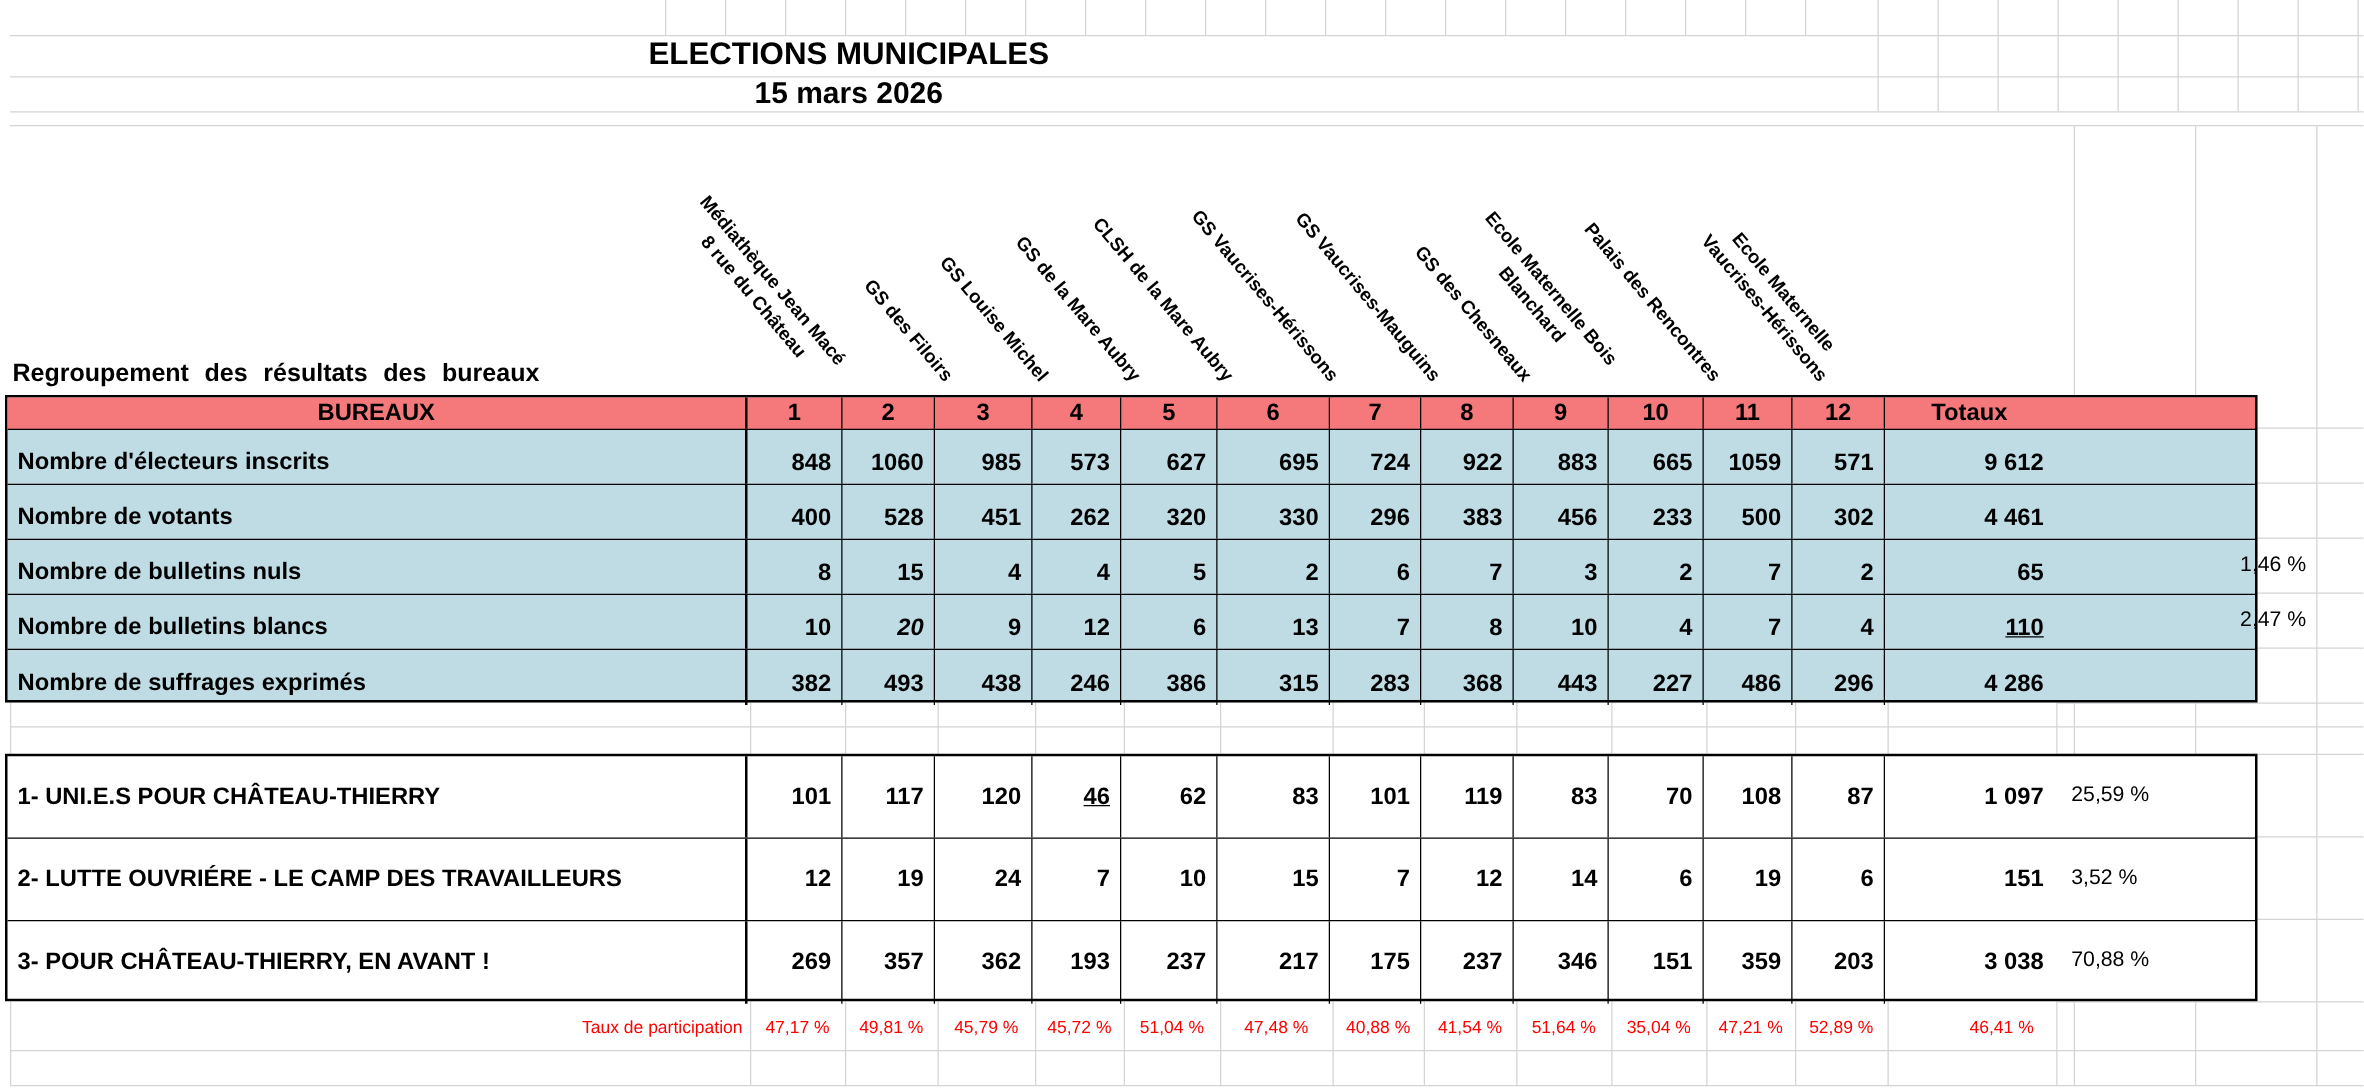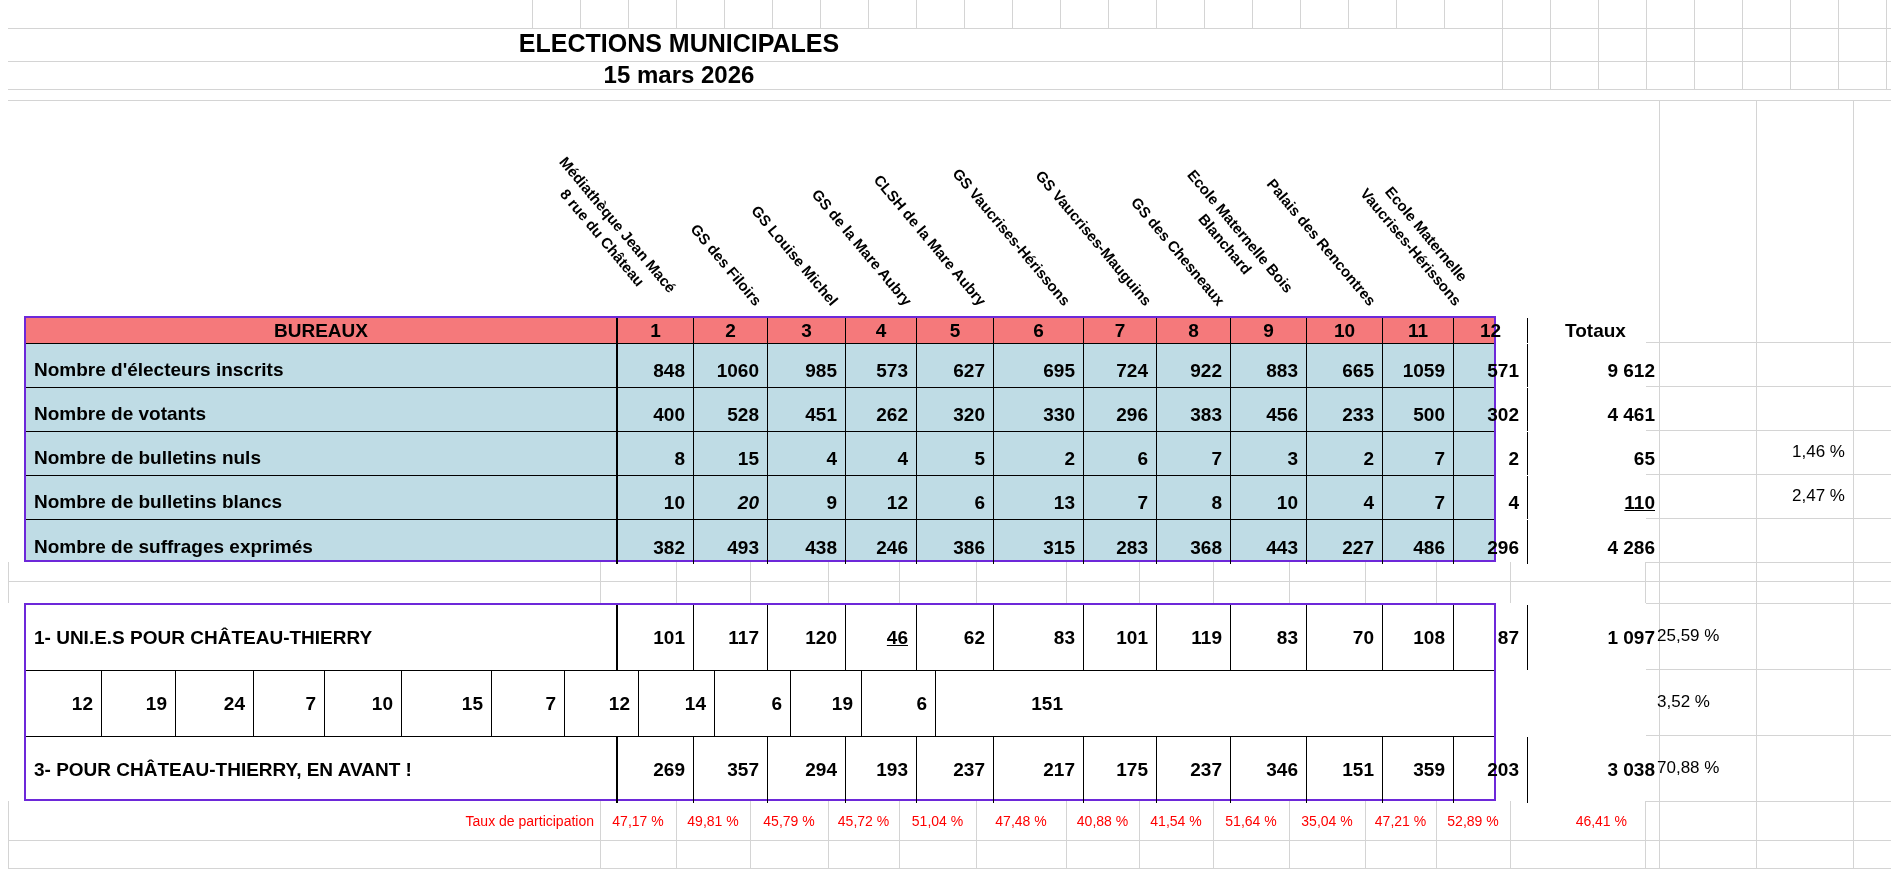--- a/index.html
+++ b/index.html
@@ -146,6 +146,7 @@
     <div id="title-line2">15 mars 2026</div>
   </div>
 
+  <div id="section-label">Regroupement des résultats des bureaux</div>
 
   <div id="diag-band">
       <div class="diag-anchor" style="left: 650px; top: 310px;">

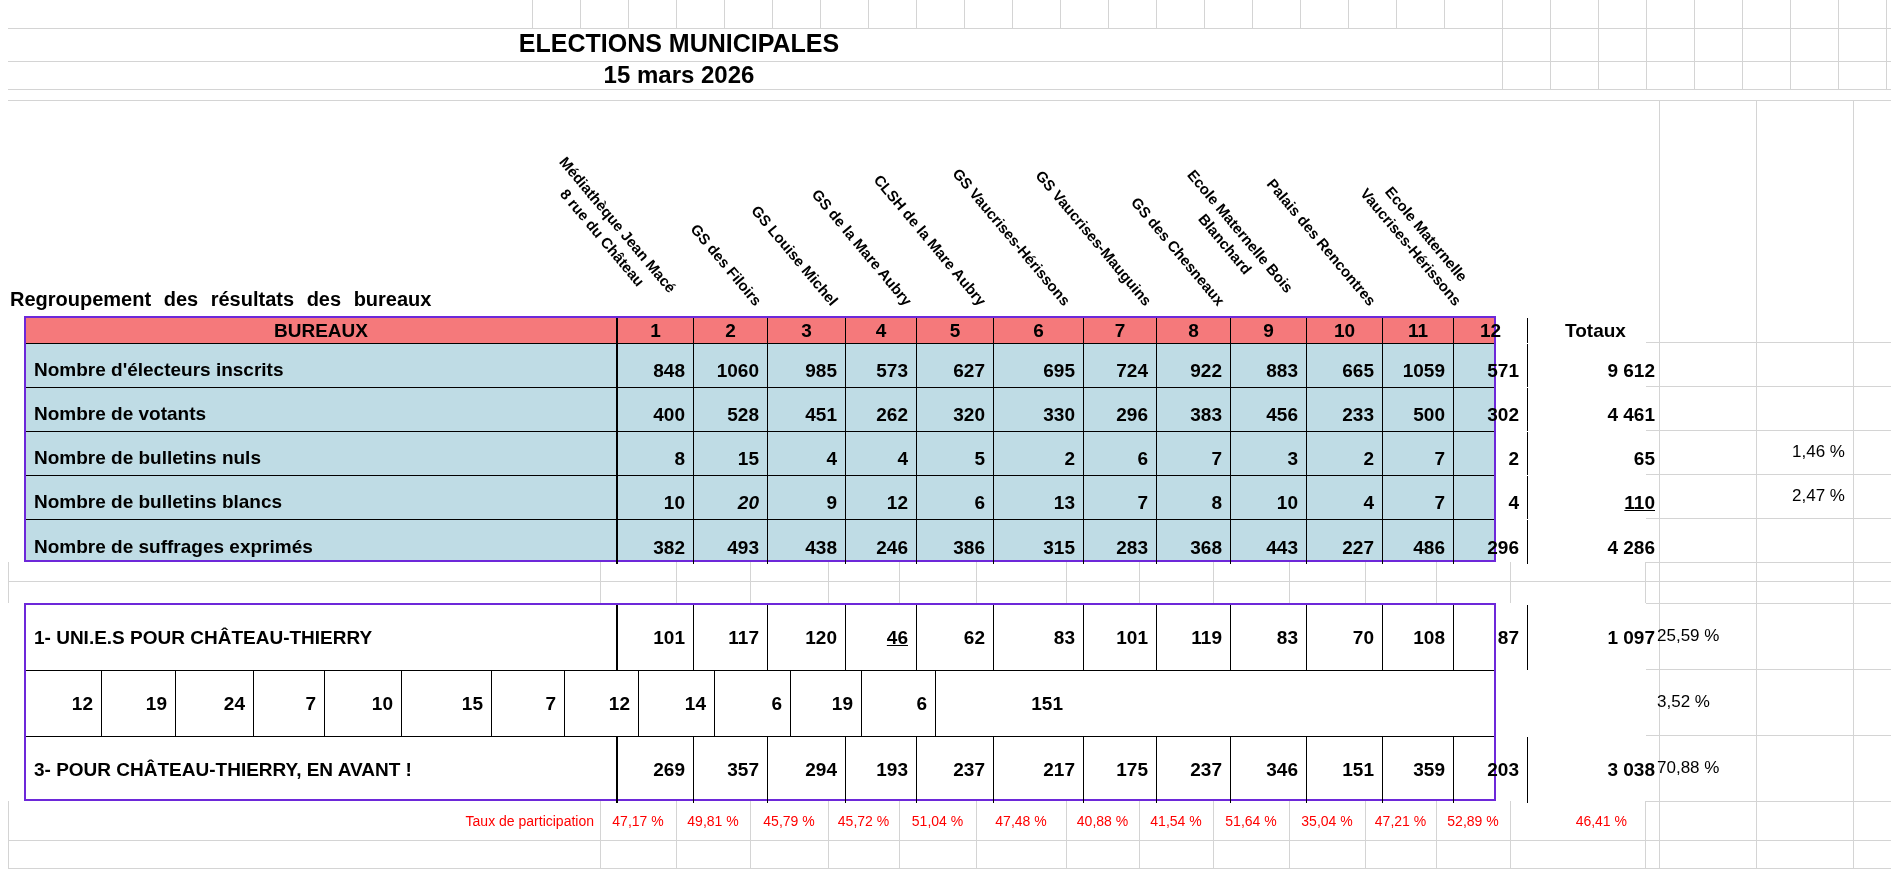--- a/index.html
+++ b/index.html
@@ -20,7 +20,7 @@
   .diag-label { position:absolute; right:0; bottom:0; transform-origin:100% 100%; transform:rotate(50deg);
                 white-space:pre; text-align:center; font-size:15px; font-weight:bold; line-height:20px; }
 
-  .etable { position:absolute; left:24px; width:1472px; border:2px solid #6d28d9; }
+  .etable { position:absolute; left:4px; width:1802px; border:2px solid #000000; }
   #stats-table { top:316px; height:246px; background:#bfdce5; }
   #lists-table { top:603px; height:198px; background:#ffffff; }
 

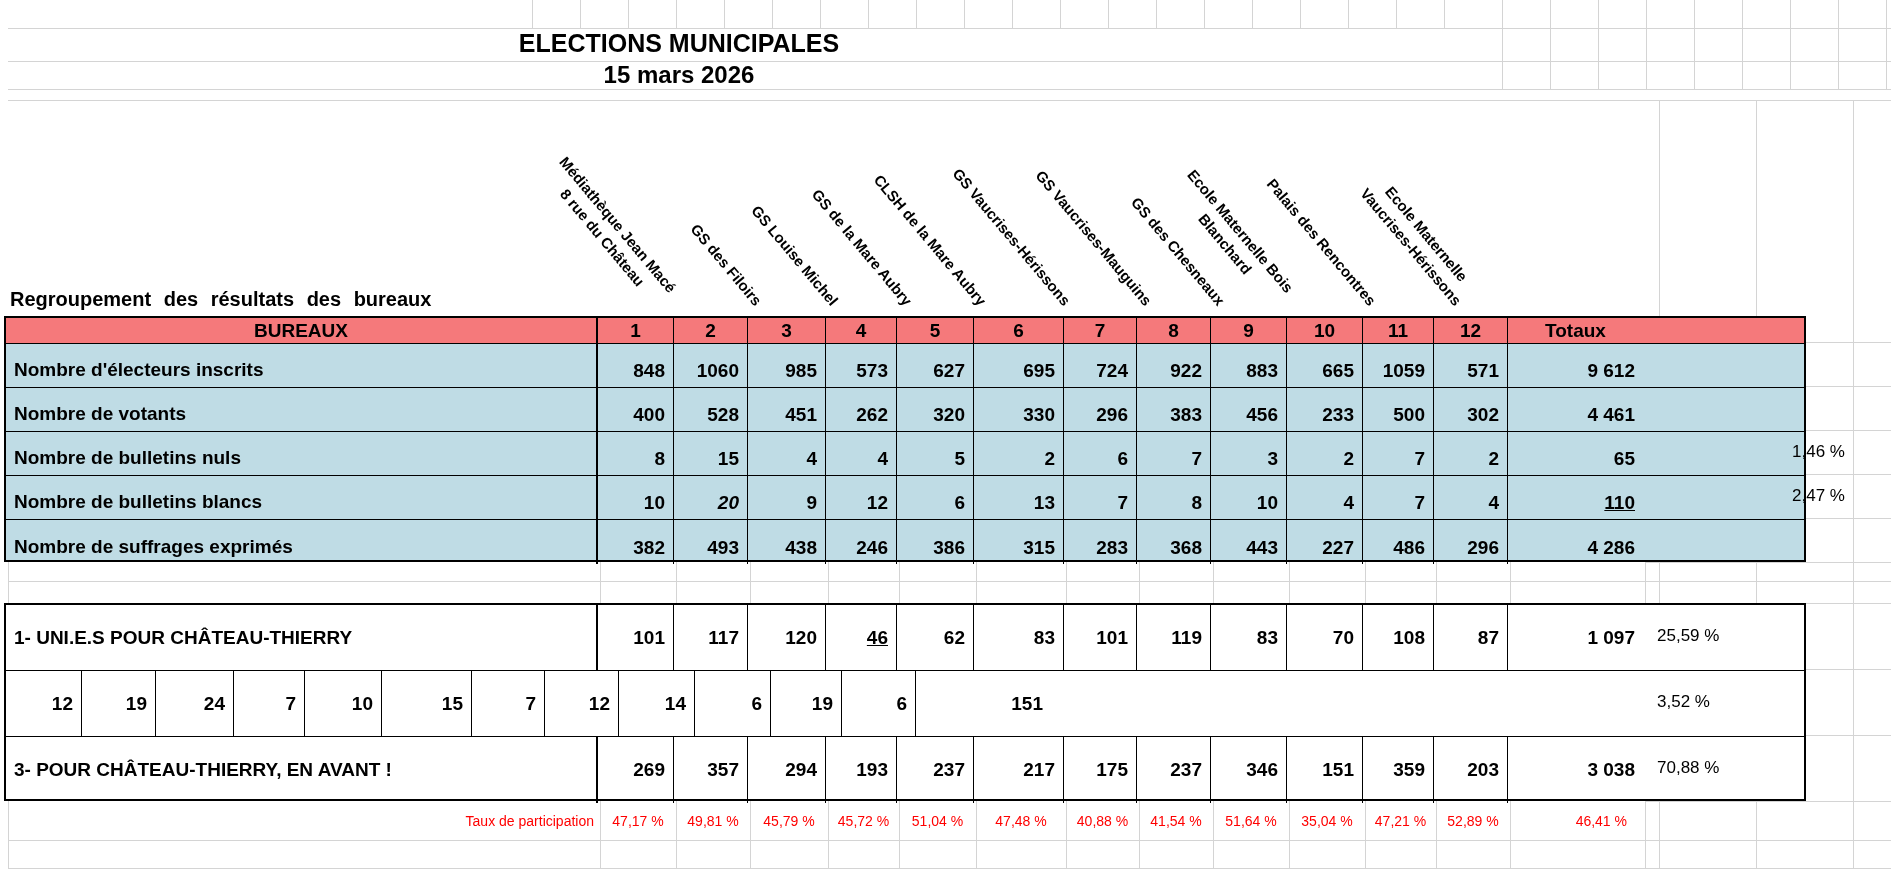--- a/index.html
+++ b/index.html
@@ -306,6 +306,7 @@
         <div class="cell num-cell" style="flex-basis: 135px;">1 097</div>
       </div>
       <div class="trow lists-row">
+        <div class="cell first label-cell" style="flex-basis: 592px;">2- LUTTE OUVRIÉRE - LE CAMP DES TRAVAILLEURS</div>
         <div class="cell num-cell" style="flex-basis: 76px;">12</div>
         <div class="cell num-cell" style="flex-basis: 74px;">19</div>
         <div class="cell num-cell" style="flex-basis: 78px;">24</div>

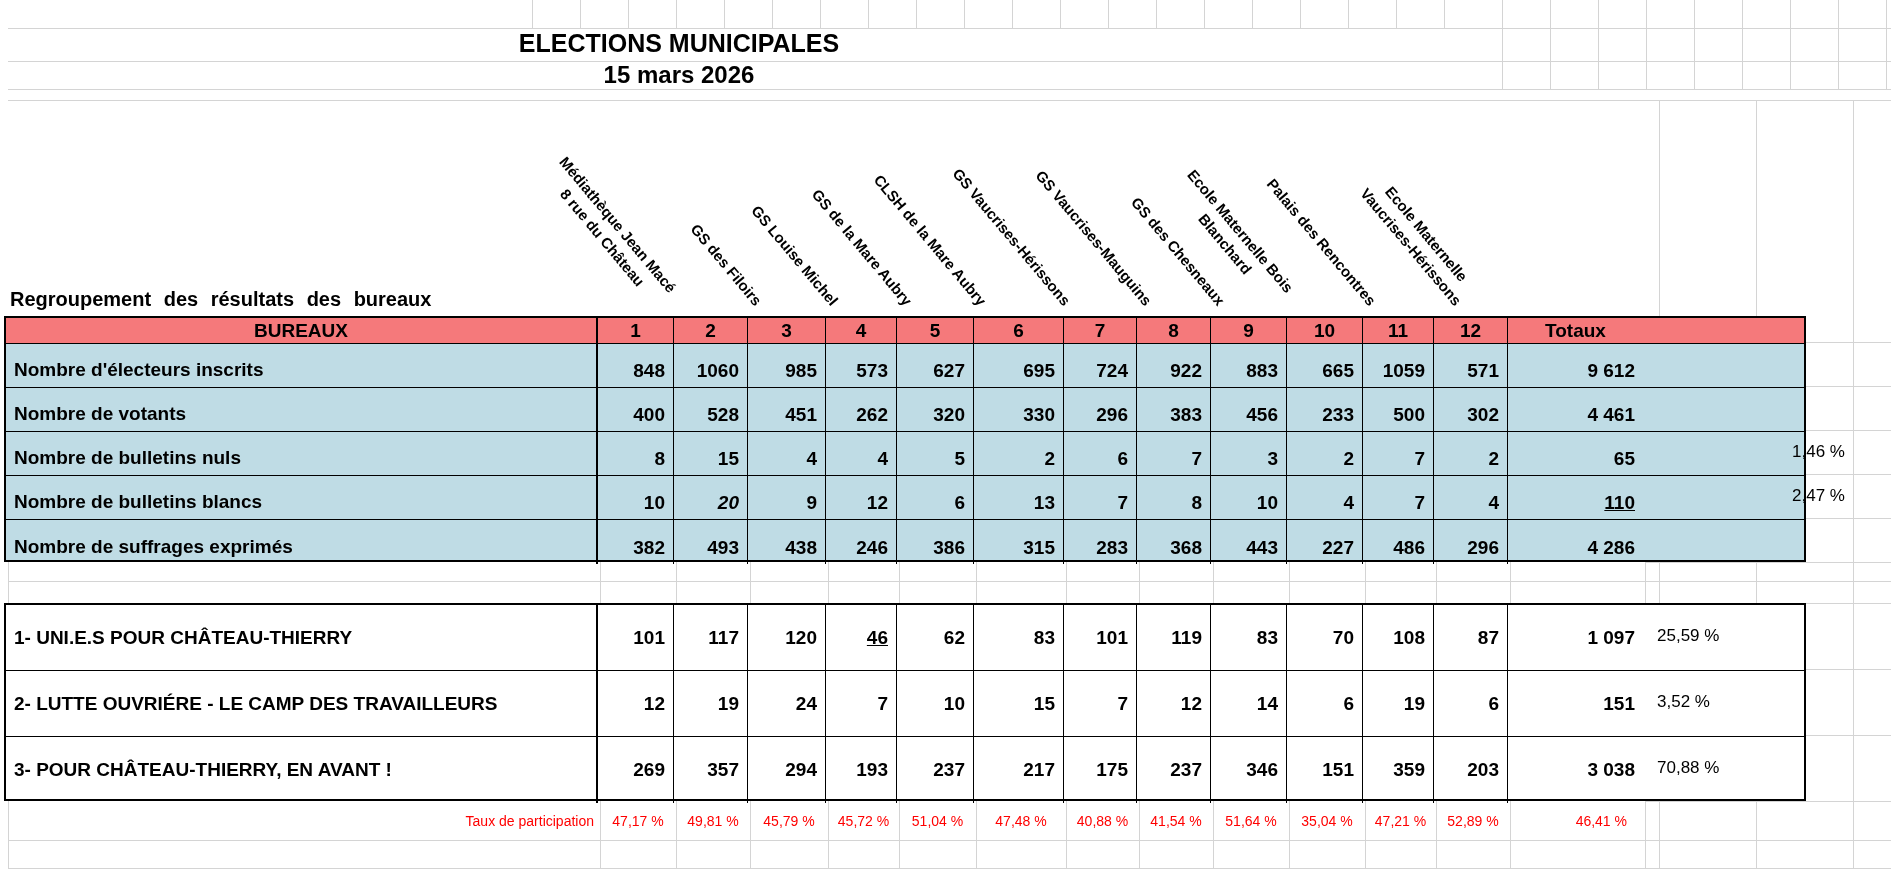--- a/index.html
+++ b/index.html
@@ -325,7 +325,7 @@
         <div class="cell first label-cell" style="flex-basis: 592px;">3- POUR CHÂTEAU-THIERRY, EN AVANT !</div>
         <div class="cell num-cell" style="flex-basis: 76px;">269</div>
         <div class="cell num-cell" style="flex-basis: 74px;">357</div>
-        <div class="cell num-cell" style="flex-basis: 78px;">294</div>
+        <div class="cell num-cell" style="flex-basis: 78px;">362</div>
         <div class="cell num-cell" style="flex-basis: 71px;">193</div>
         <div class="cell num-cell" style="flex-basis: 77px;">237</div>
         <div class="cell num-cell" style="flex-basis: 90px;">217</div>

